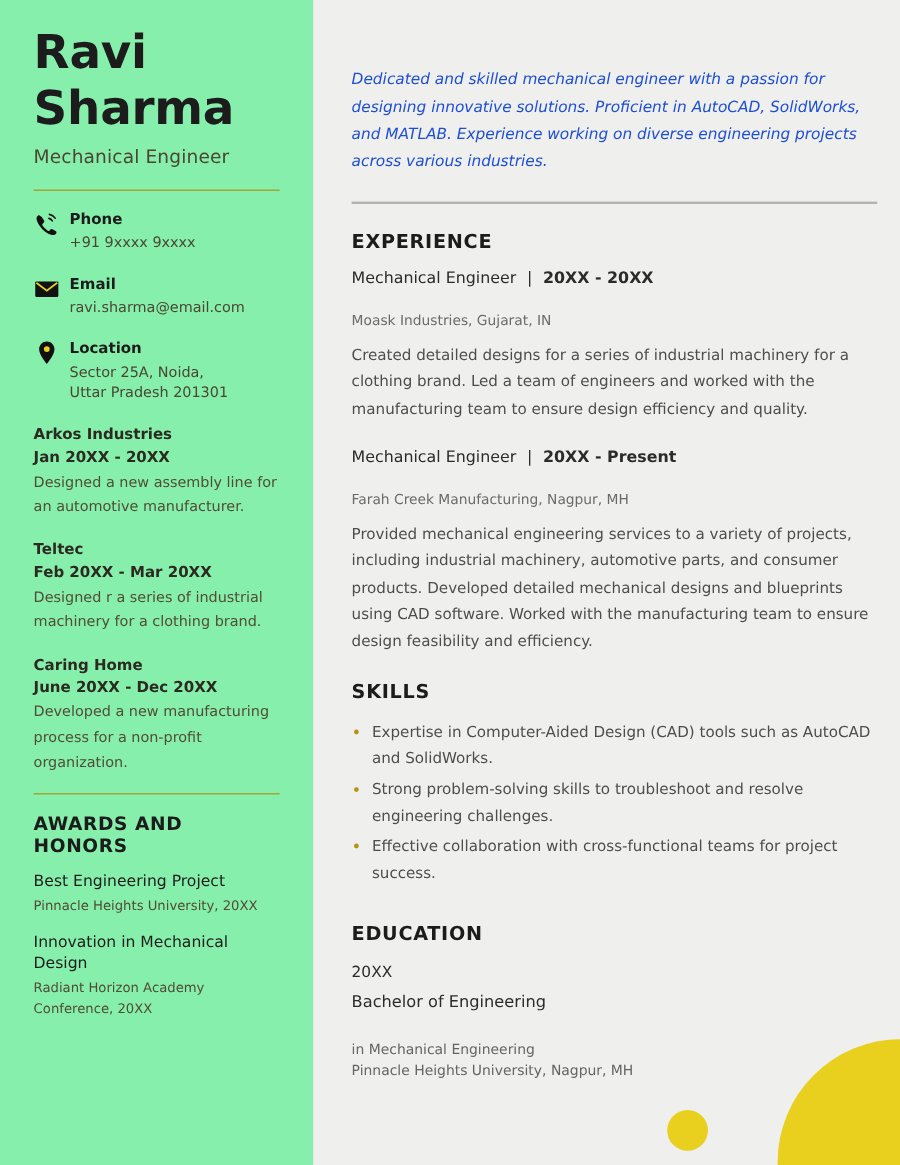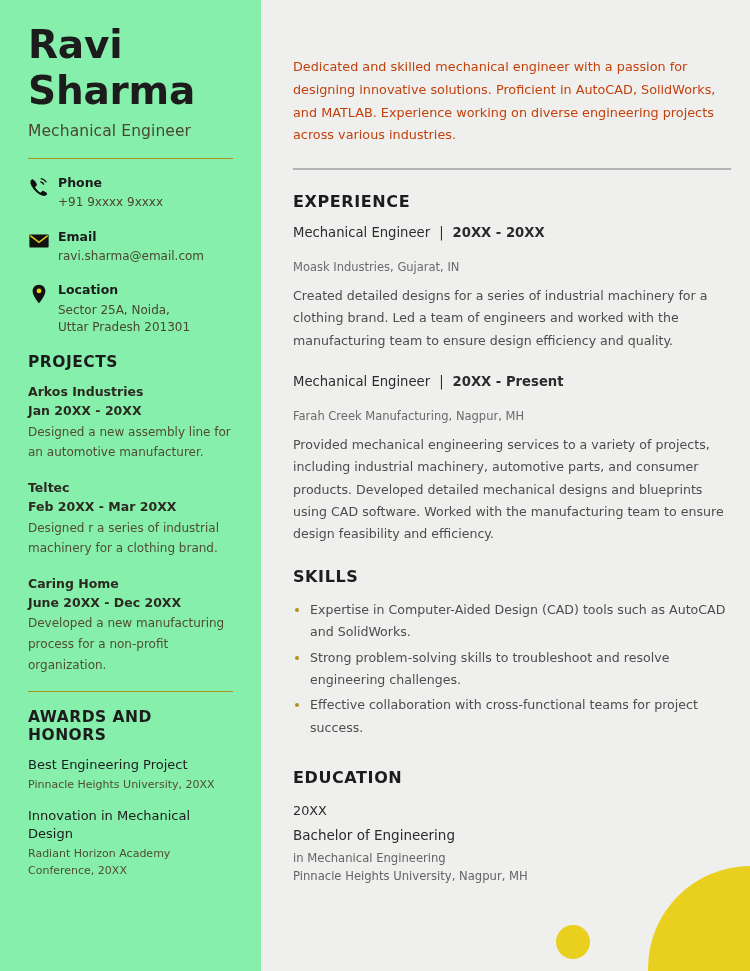--- a/index.html
+++ b/index.html
@@ -167,8 +167,9 @@
   }
   .summary {
     font-size: 12.8px;
-    color: #c2410c;
+    color: #1d4ed8;
     line-height: 1.78;
+    font-style: italic;
   }
   .main-divider {
     height: 2px;

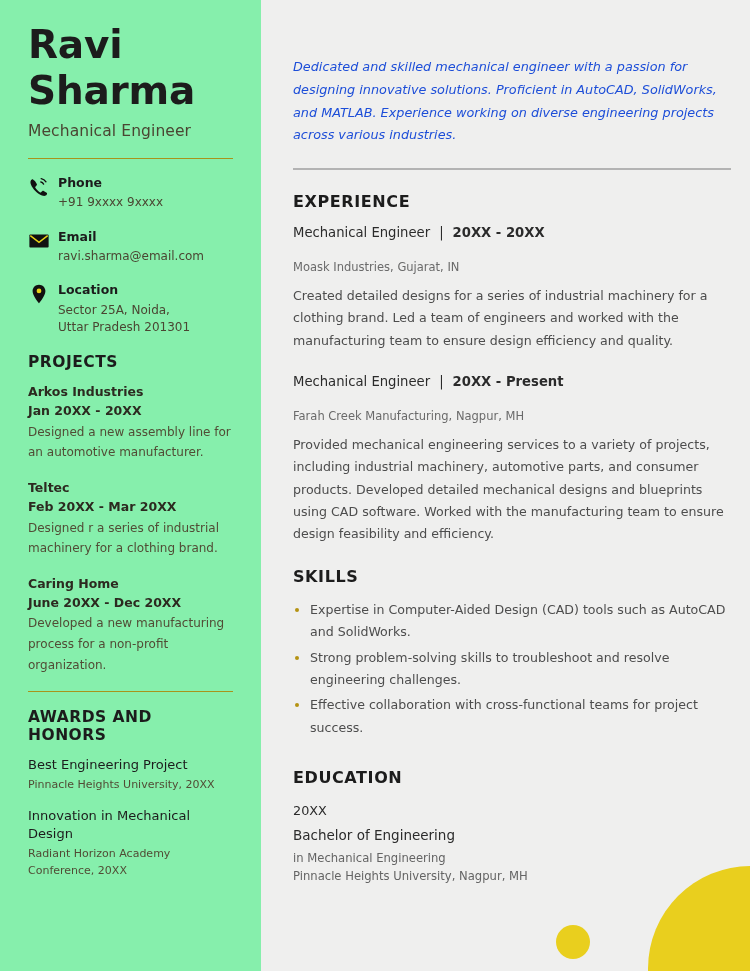--- a/index.html
+++ b/index.html
@@ -319,7 +319,6 @@
 
     </div>
 
-    <div class="side-section-title">PROJECTS</div>
 
     <div class="side-entry">
       <div class="side-entry-name">Arkos Industries</div>

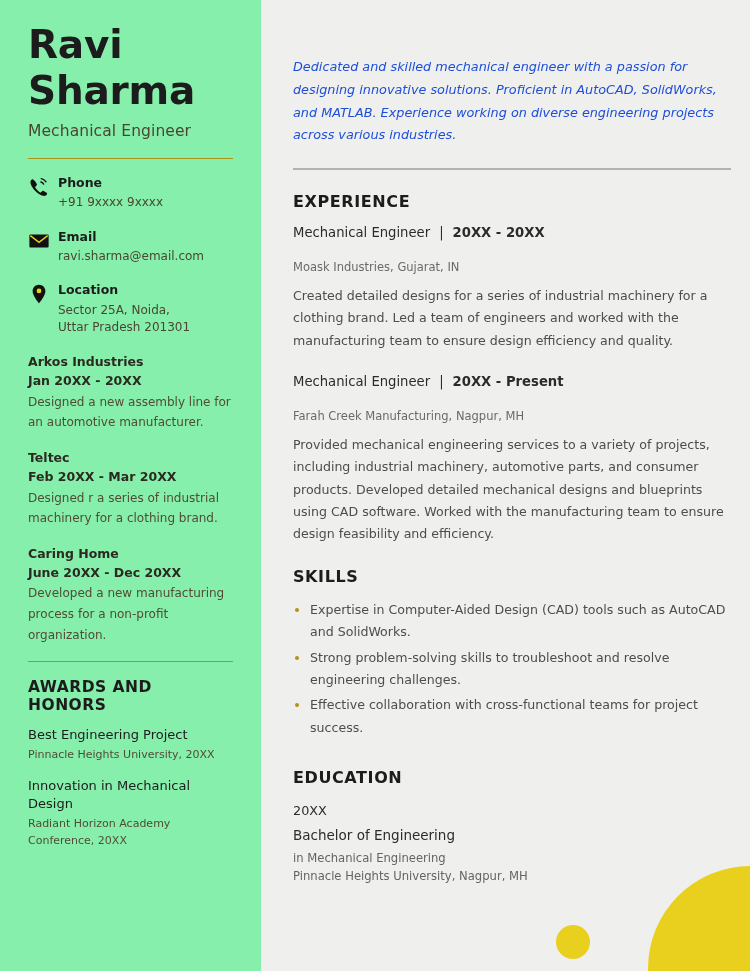--- a/index.html
+++ b/index.html
@@ -246,7 +246,7 @@
     font-size: 11.6px;
     color: #646464;
     line-height: 1.55;
-    margin-top: 4px;
+    margin-top: 20px;
   }
   .edu-school {
     font-size: 11.6px;

